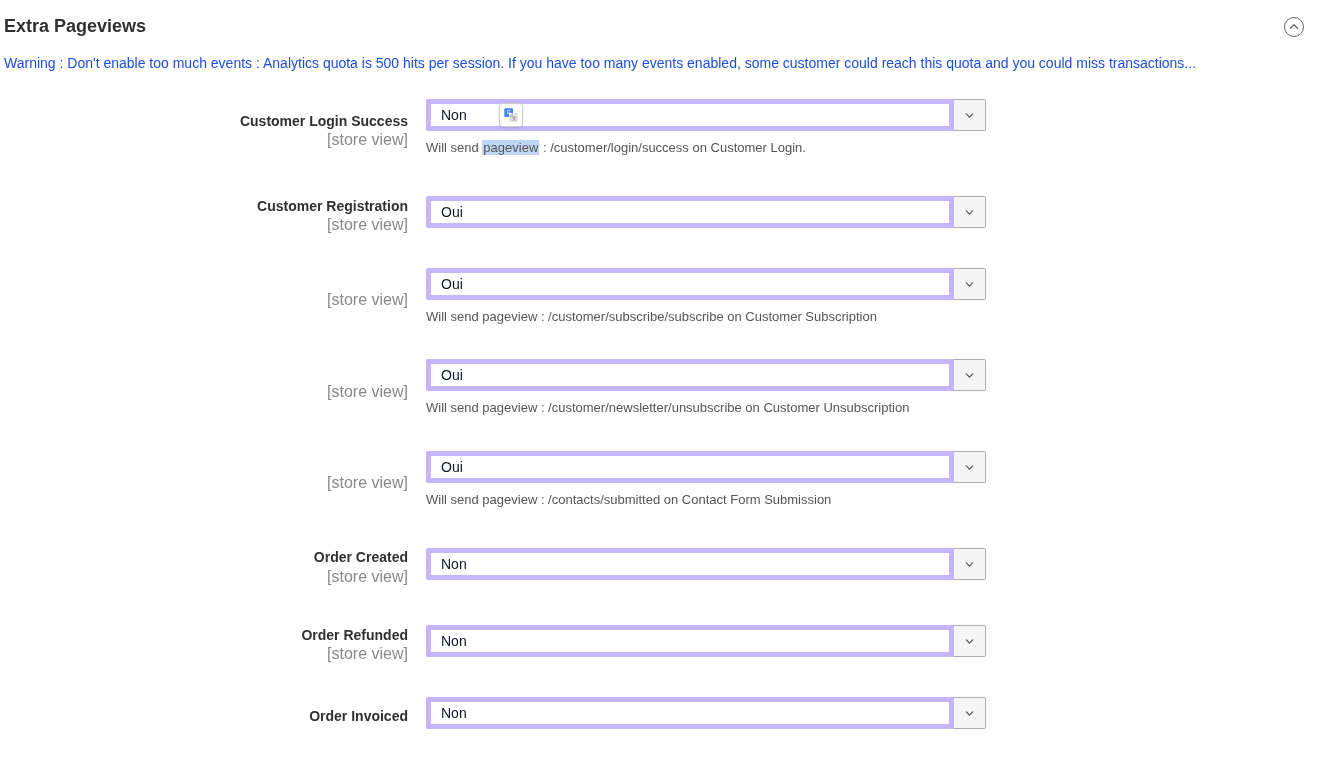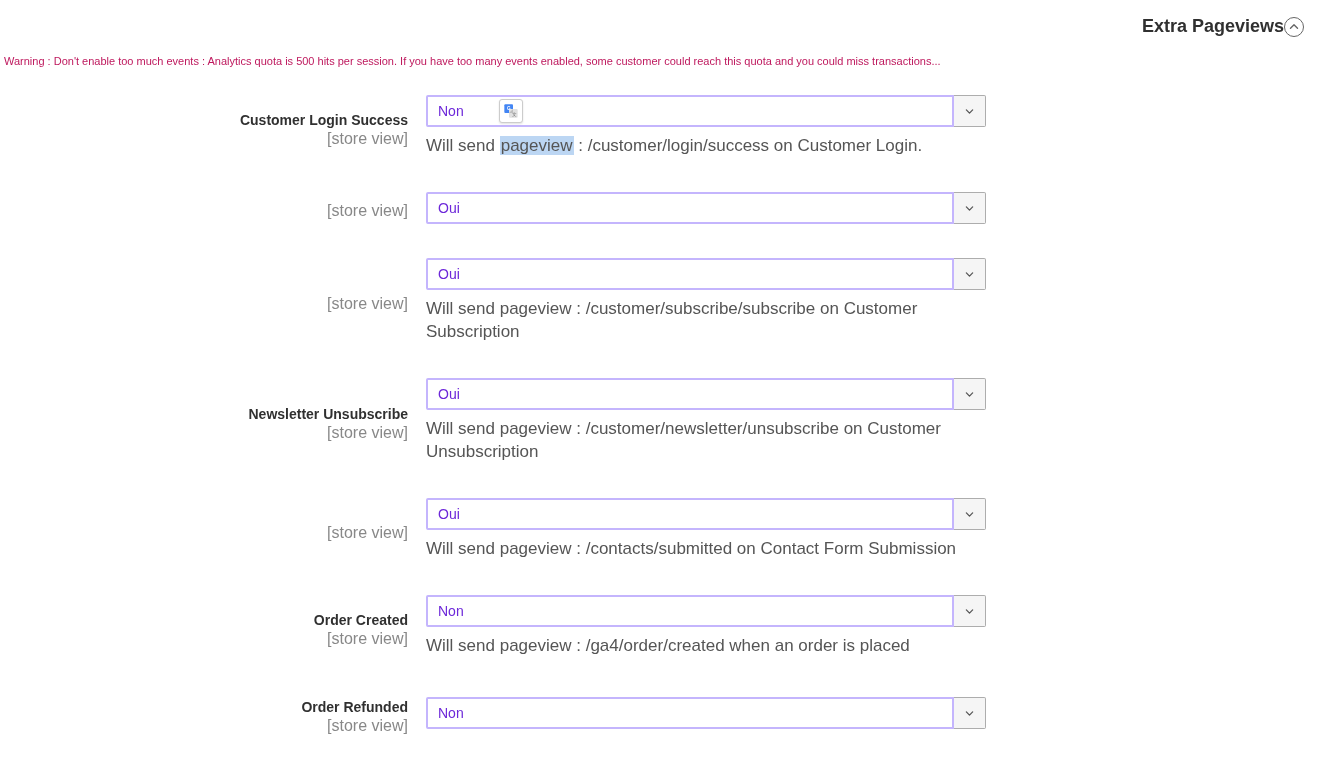--- a/index.html
+++ b/index.html
@@ -15,7 +15,7 @@
     }
     .section-header {
       display: flex;
-      justify-content: flex-end;
+      justify-content: space-between;
       align-items: center;
       padding: 6px 0 18px 0;
     }

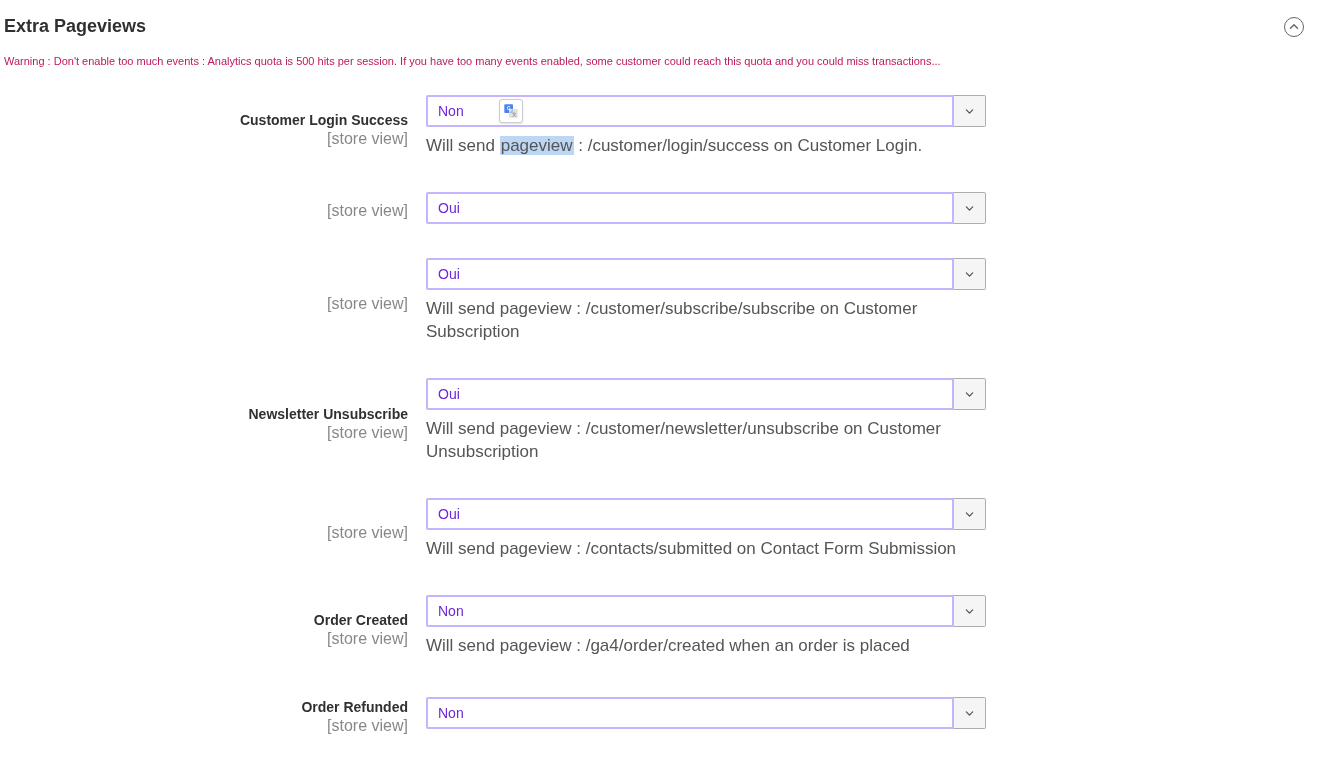--- a/index.html
+++ b/index.html
@@ -37,8 +37,8 @@
     }
     .collapse-btn svg { display: block; }
     .warning {
-      font-size: 11px;
-      color: #be185d;
+      font-size: 14px;
+      color: #1d4ed8;
       padding: 0 0 28px 0;
     }
     .field-row {

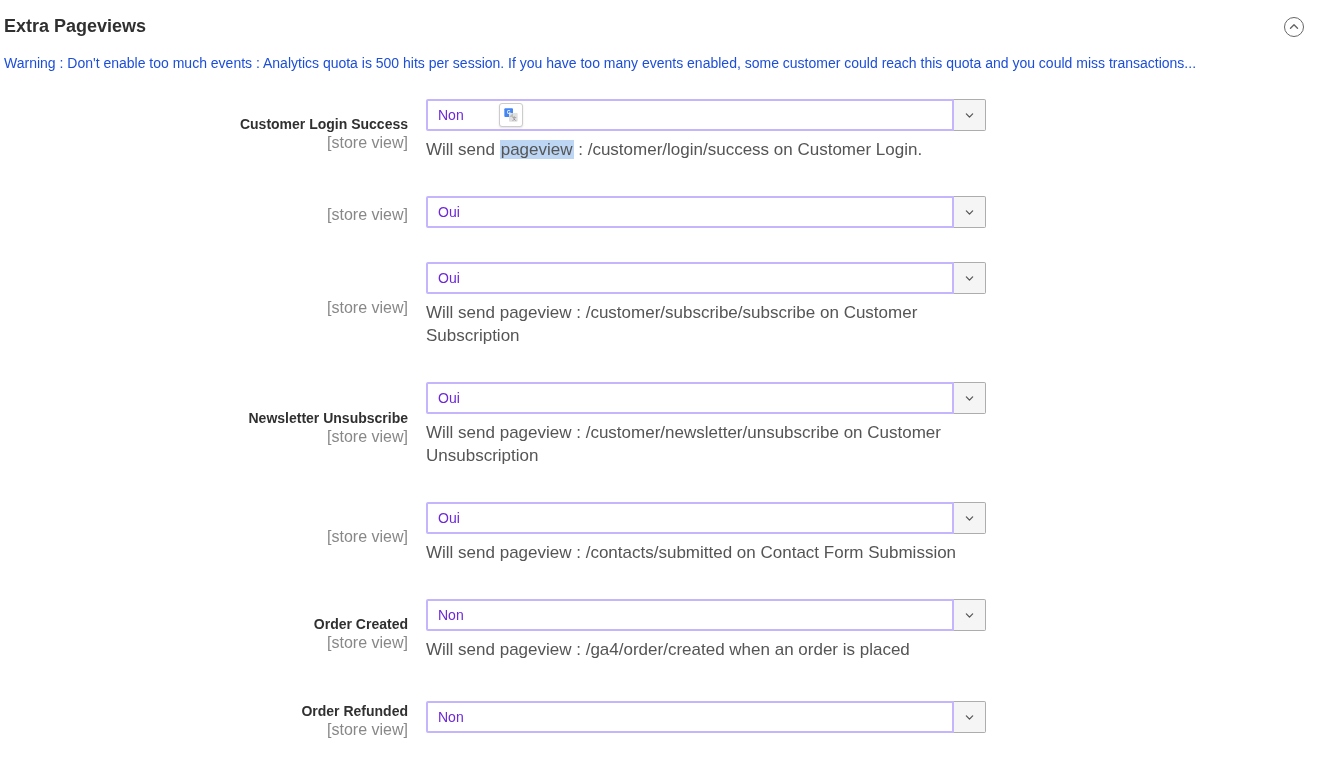--- a/index.html
+++ b/index.html
@@ -79,11 +79,11 @@
     .select-field {
       flex: 1;
       height: 32px;
-      border: 2px solid #c4b5fd;
+      border: 5px solid #c4b5fd;
       border-radius: 2px 0 0 2px;
       padding: 0 10px;
       font-size: 14px;
-      color: #6d28d9;
+      color: #0f172a;
       background: #fff;
       display: flex;
       align-items: center;

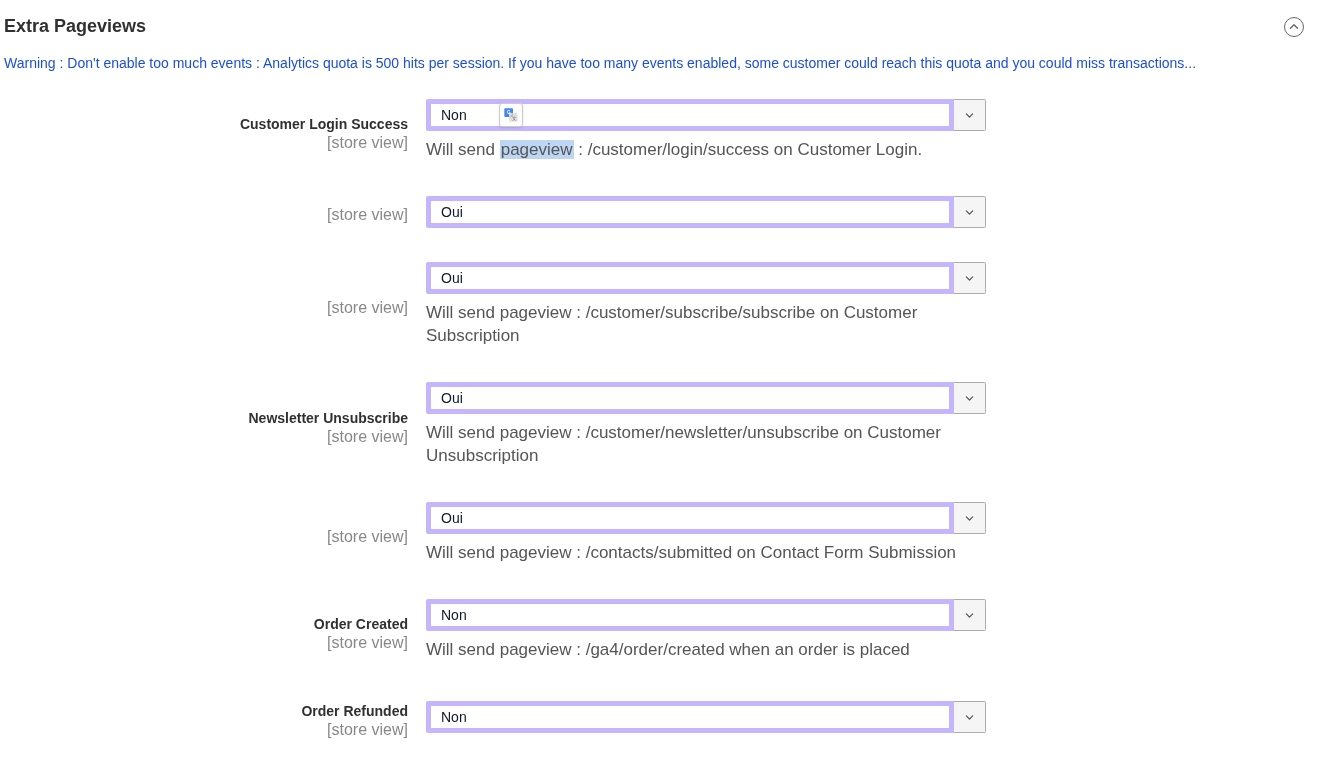--- a/index.html
+++ b/index.html
@@ -102,7 +102,7 @@
       cursor: pointer;
     }
     .field-note {
-      font-size: 17px;
+      font-size: 13px;
       color: #555;
       margin-top: 8px;
       line-height: 1.35;

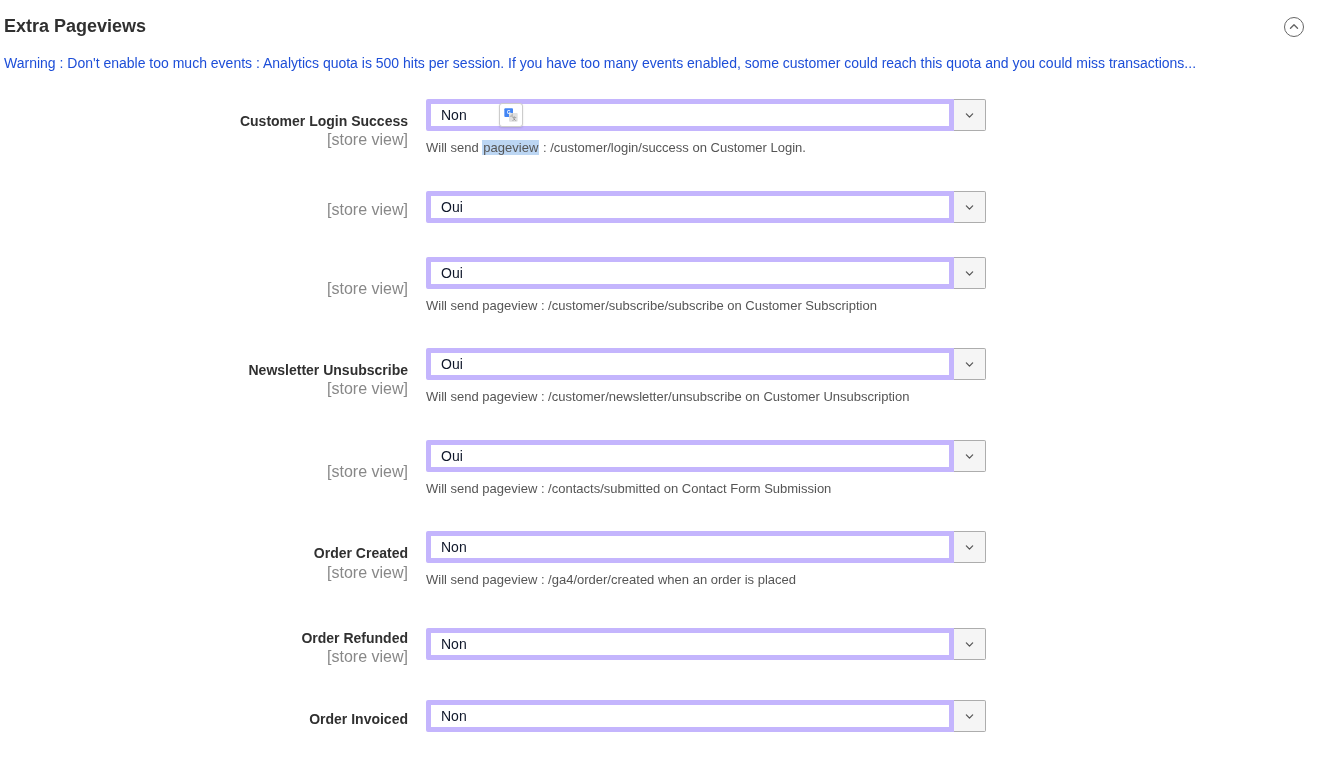--- a/index.html
+++ b/index.html
@@ -174,6 +174,7 @@
       </div>
       <div class="field-row">
         <div class="field-label-col">
+          <span class="field-label">Customer Registration</span>
           <span class="field-scope">[store view]</span>
         </div>
         <div class="field-input-col">

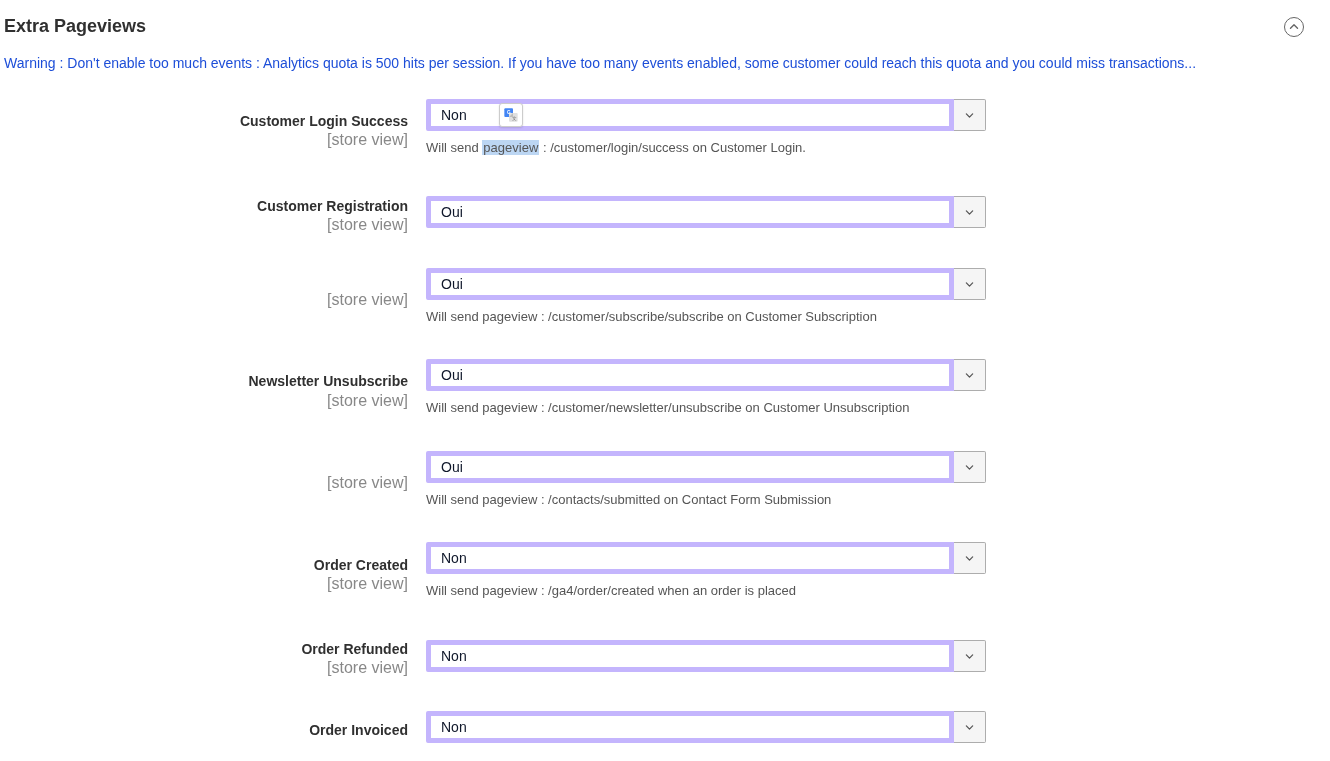--- a/index.html
+++ b/index.html
@@ -210,7 +210,6 @@
       </div>
       <div class="field-row">
         <div class="field-label-col">
-          <span class="field-label">Newsletter Unsubscribe</span>
           <span class="field-scope">[store view]</span>
         </div>
         <div class="field-input-col">

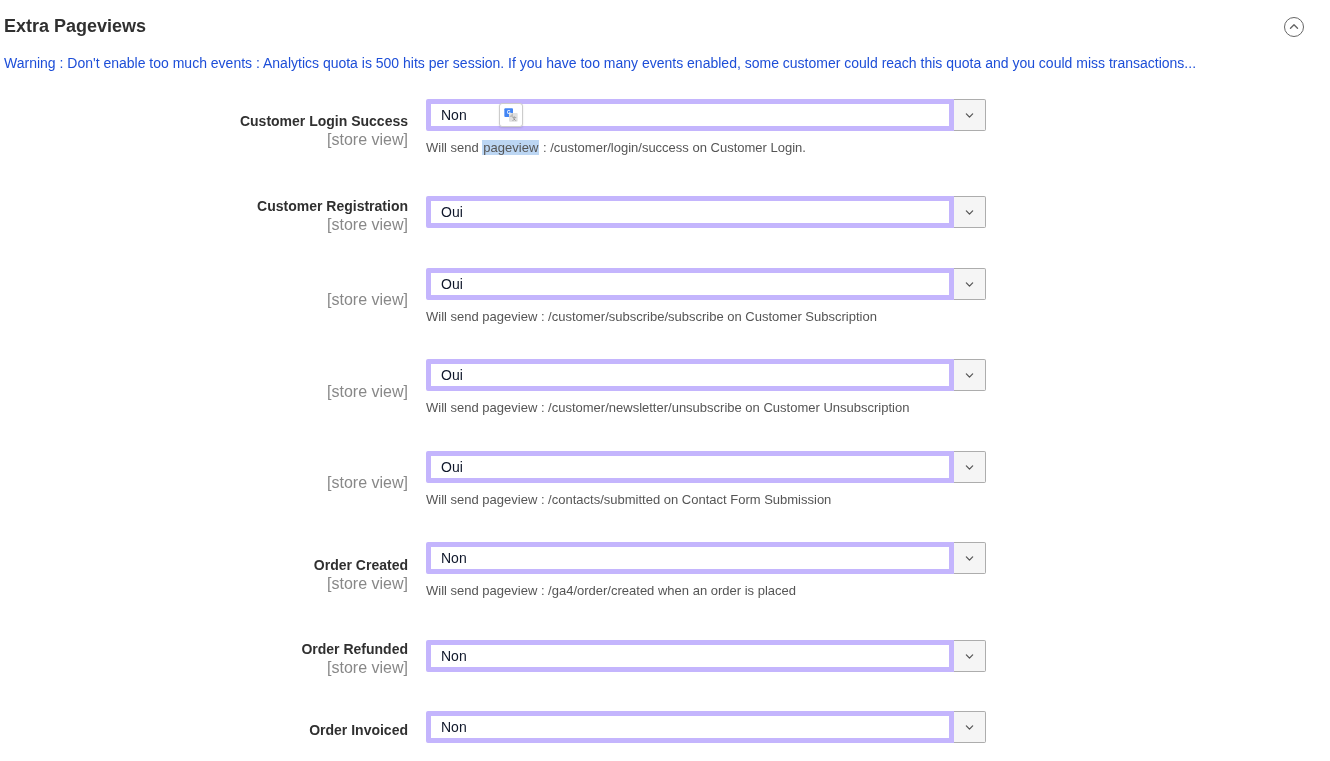--- a/index.html
+++ b/index.html
@@ -260,7 +260,6 @@
 </span>
             </div>
           </div>
-          <div class="field-note">Will send pageview : /ga4/order/created when an order is placed</div>
         </div>
       </div>
       <div class="field-row">

